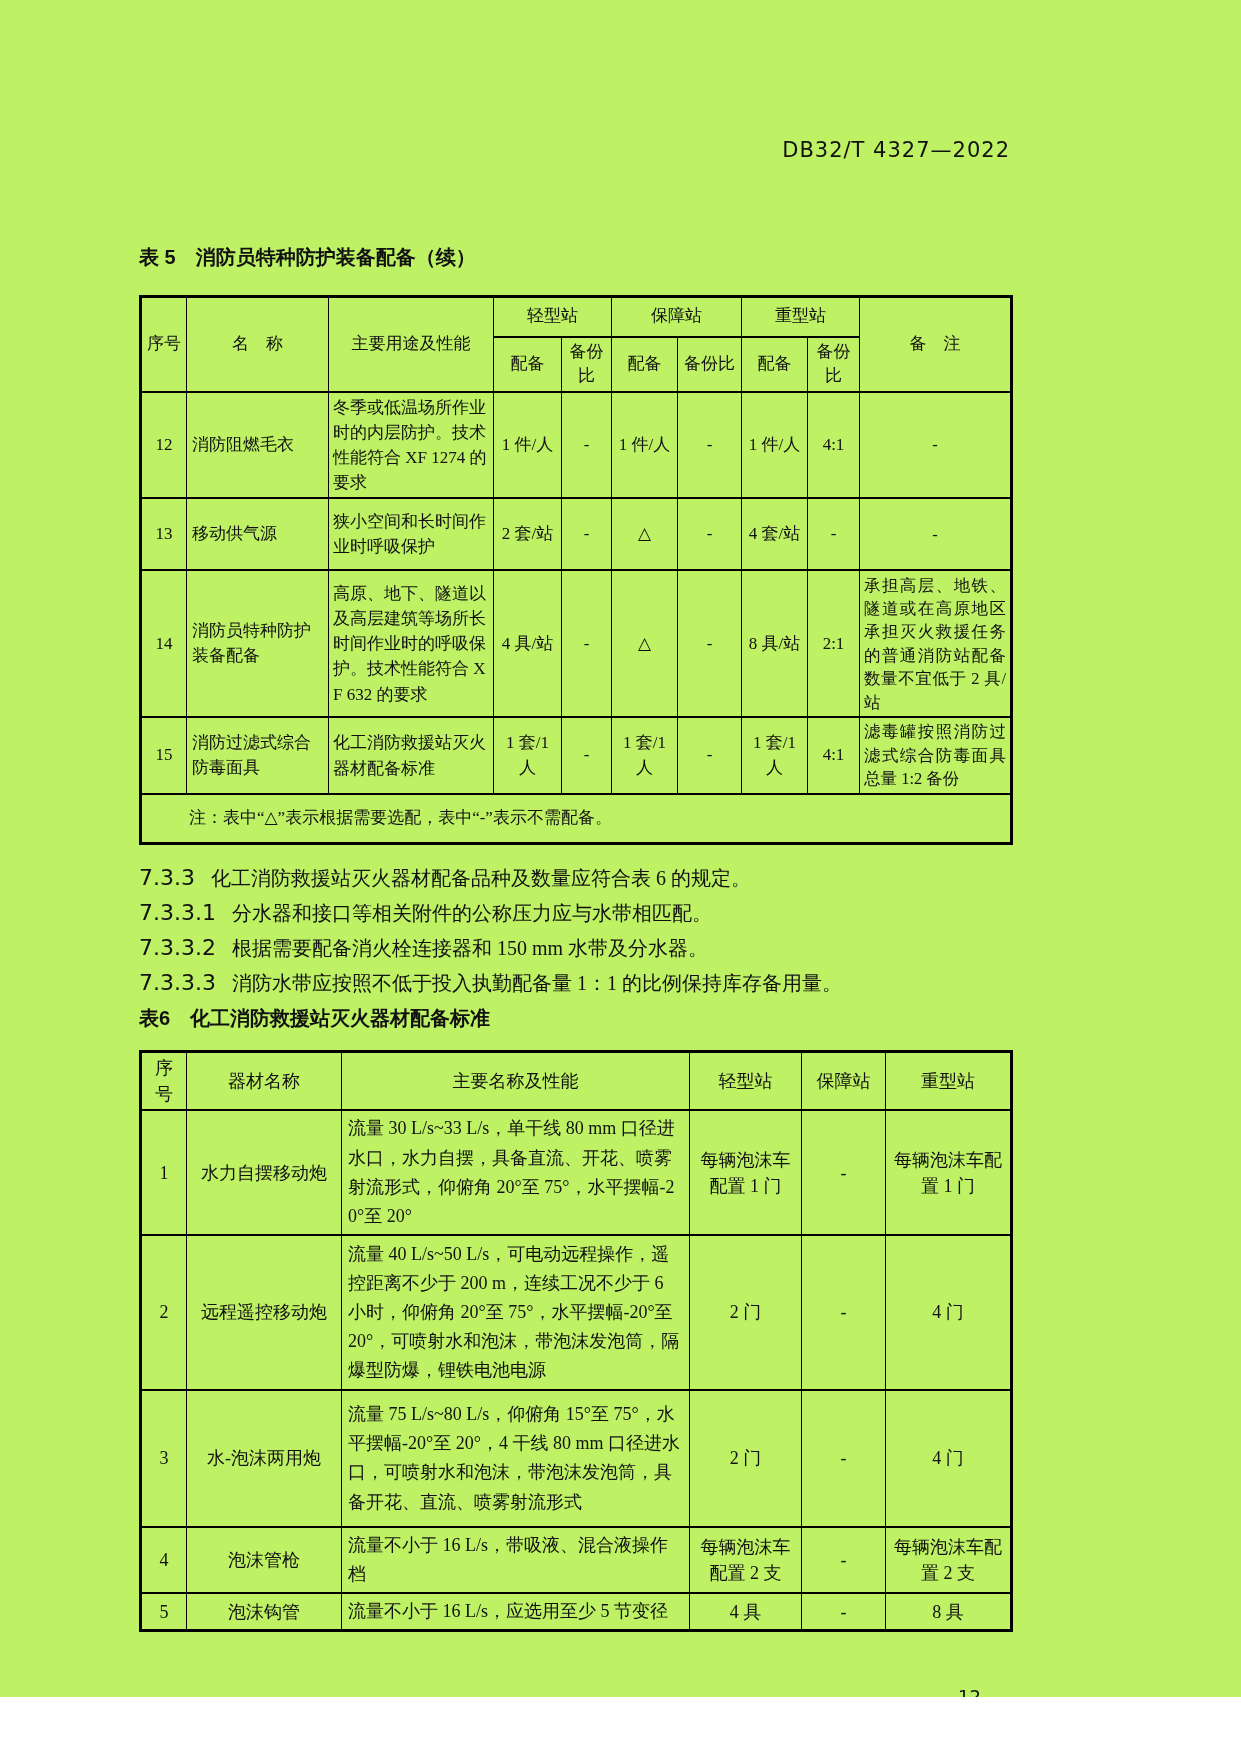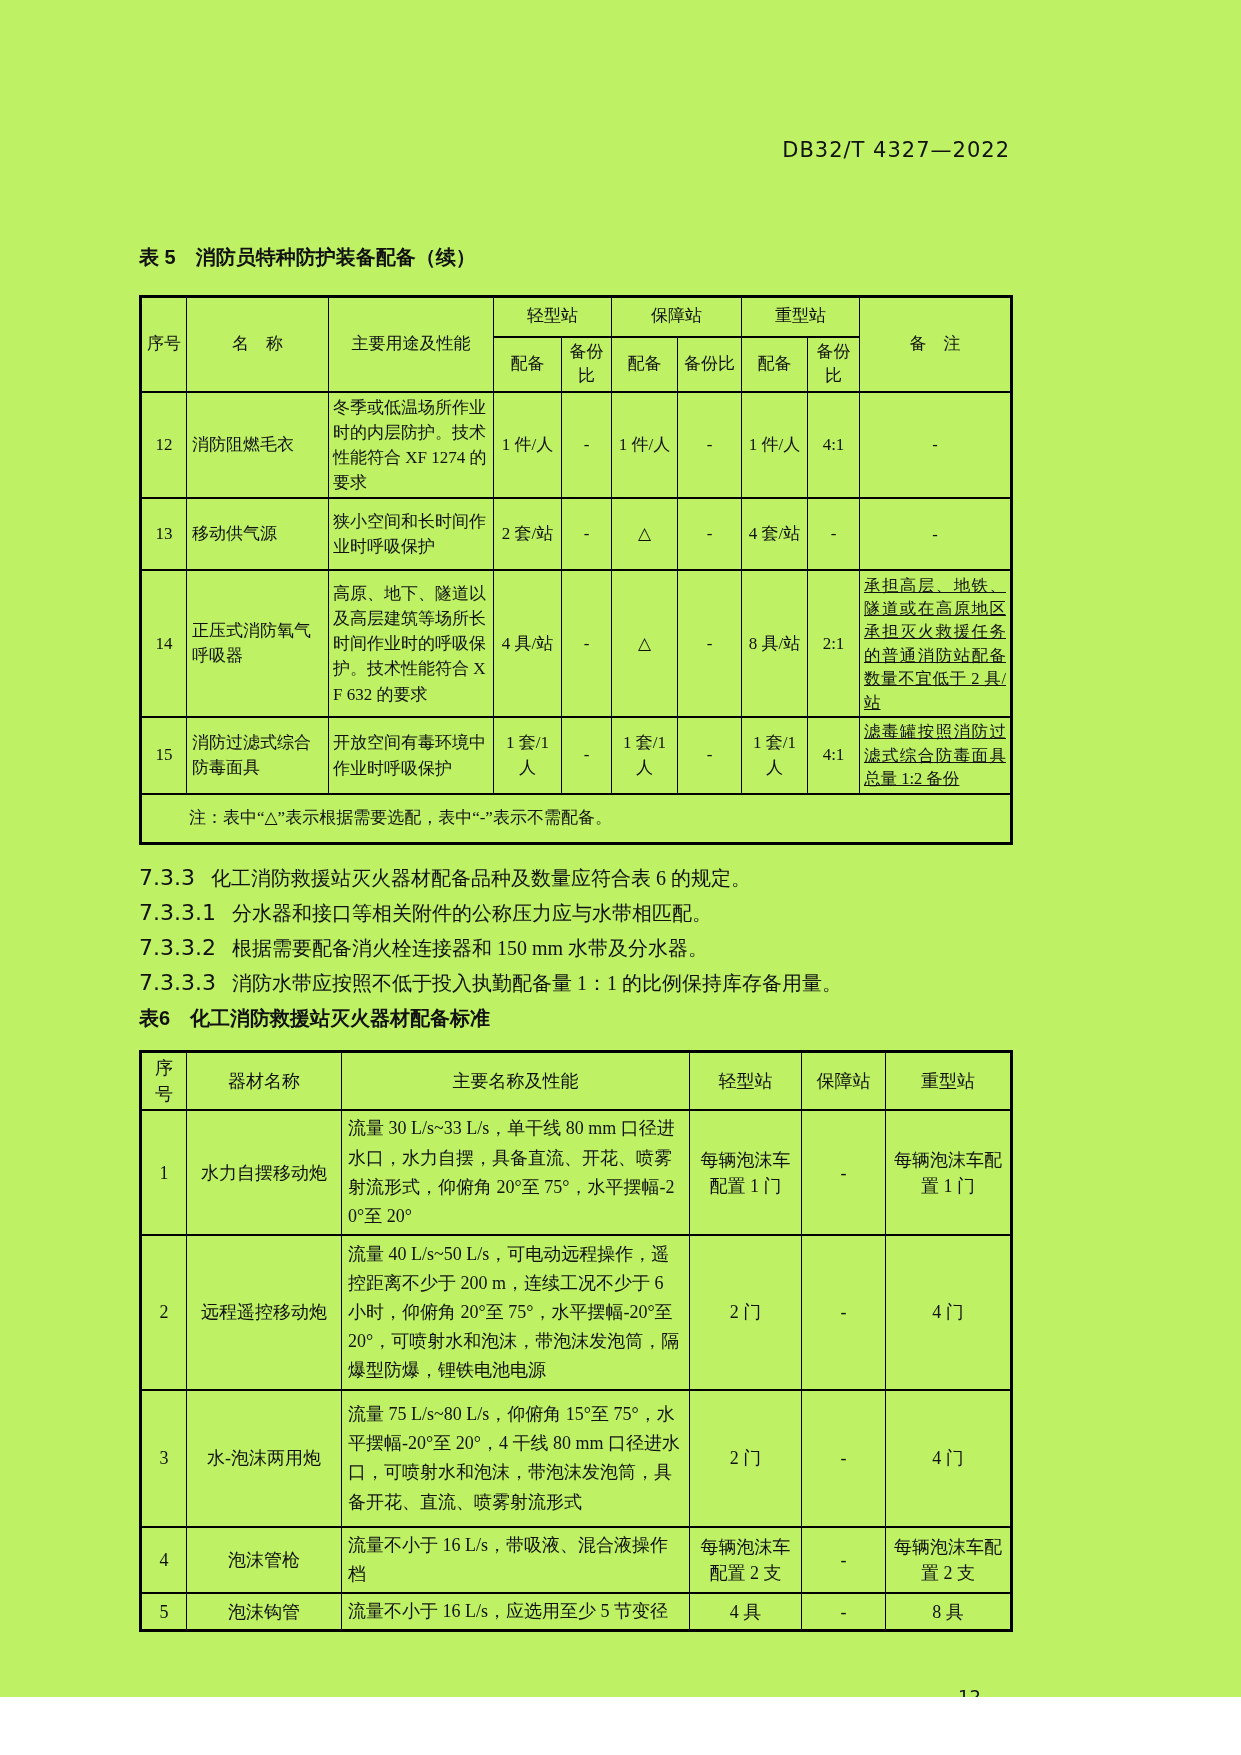--- a/index.html
+++ b/index.html
@@ -54,7 +54,7 @@
   }
   table { border:3px solid #000; }
   td.left { text-align:left; }
-  td.justify { text-align:justify; text-justify:inter-character;text-decoration:underline; }
+  td.justify { text-align:justify; text-justify:inter-character; }
   .t5 td.usage { line-height:1.48; padding:2px 4px; }
   .t5 td.remark { font-size:16.5px; line-height:1.42; padding:2px 4px; }
   .t6 td.perf { line-height:1.62; padding:3px 6px; }

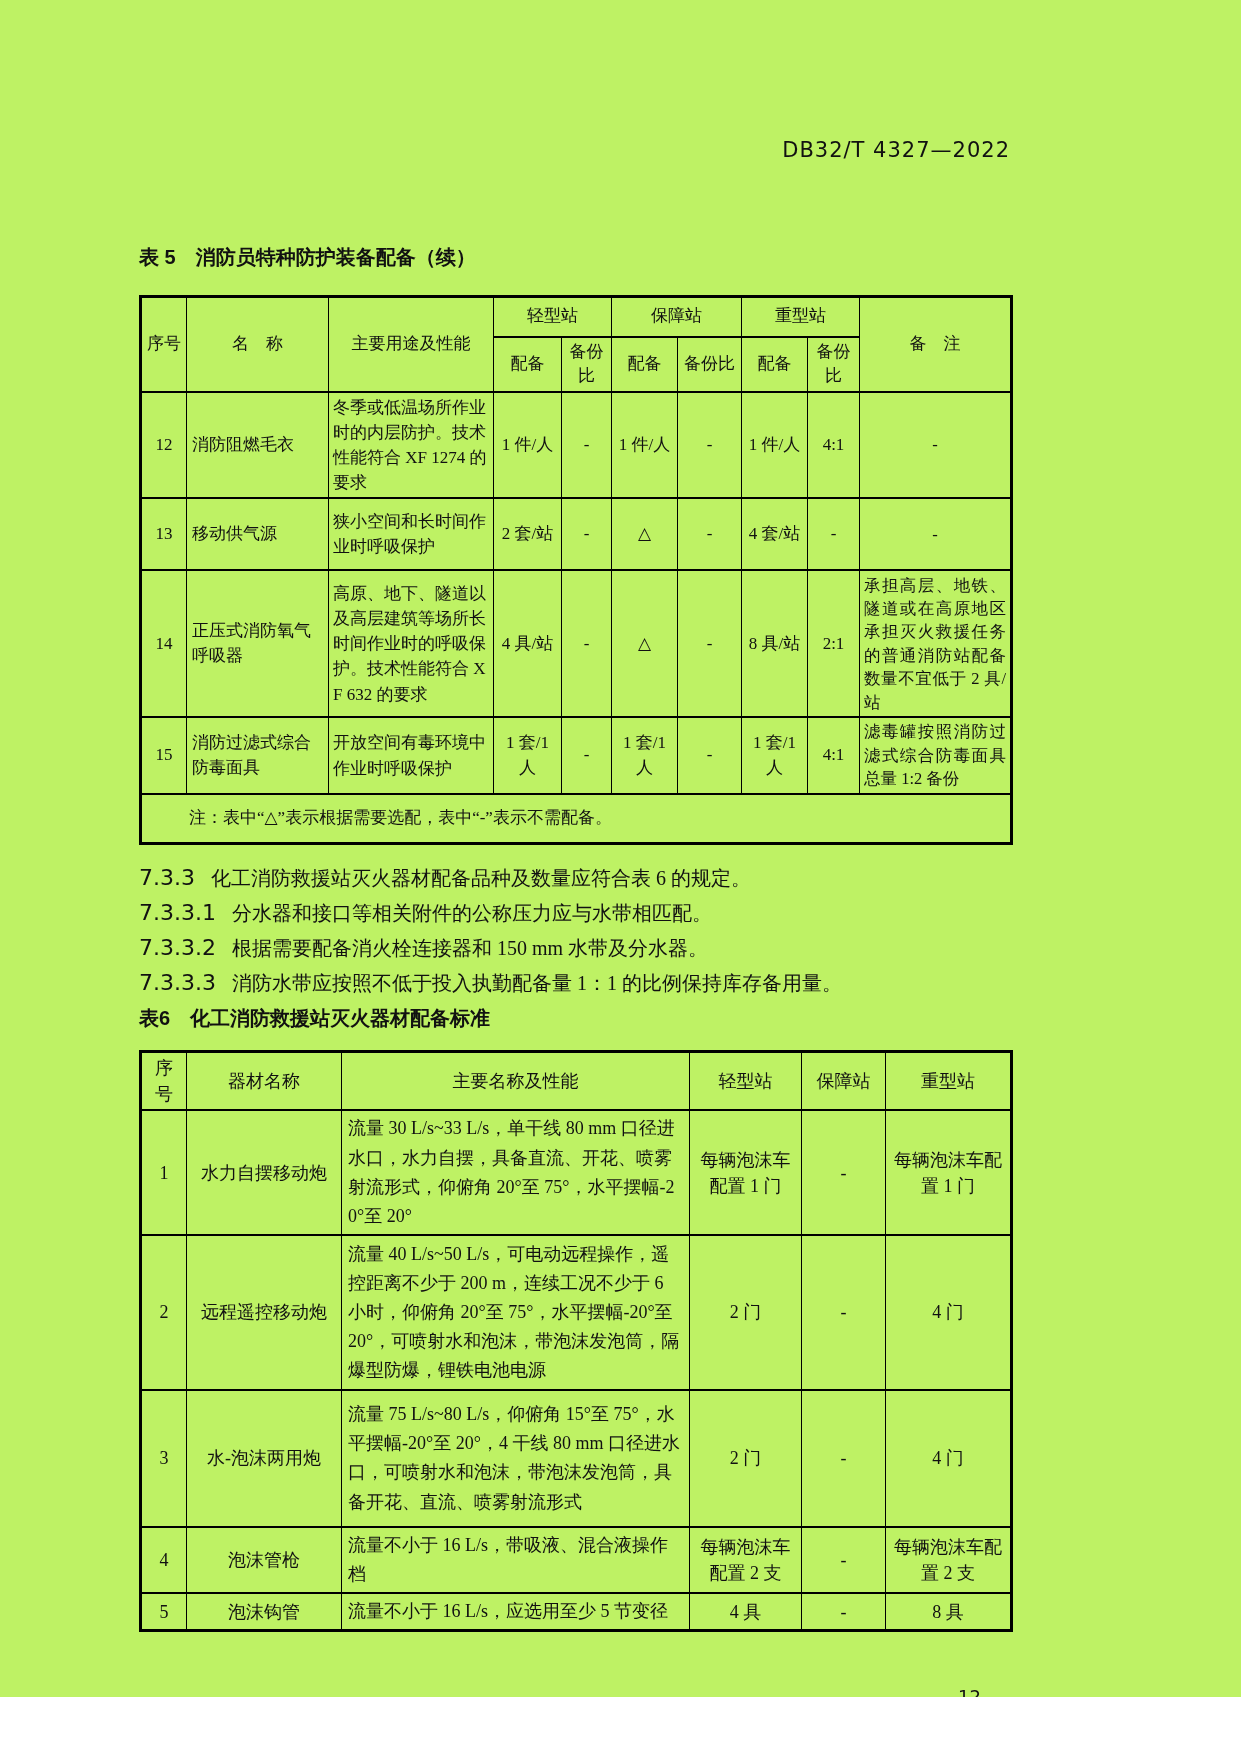--- a/index.html
+++ b/index.html
@@ -145,7 +145,7 @@
 
       <tr style="height:147px">
         <td>14</td>
-        <td class="left">正压式消防氧气呼吸器</td>
+        <td class="left">消防员特种防护装备配备</td>
         <td class="left usage">高原、地下、隧道以及高层建筑等场所长时间作业时的呼吸保护。技术性能符合 XF 632 的要求</td>
         <td>4 具/站</td>
         <td>-</td>

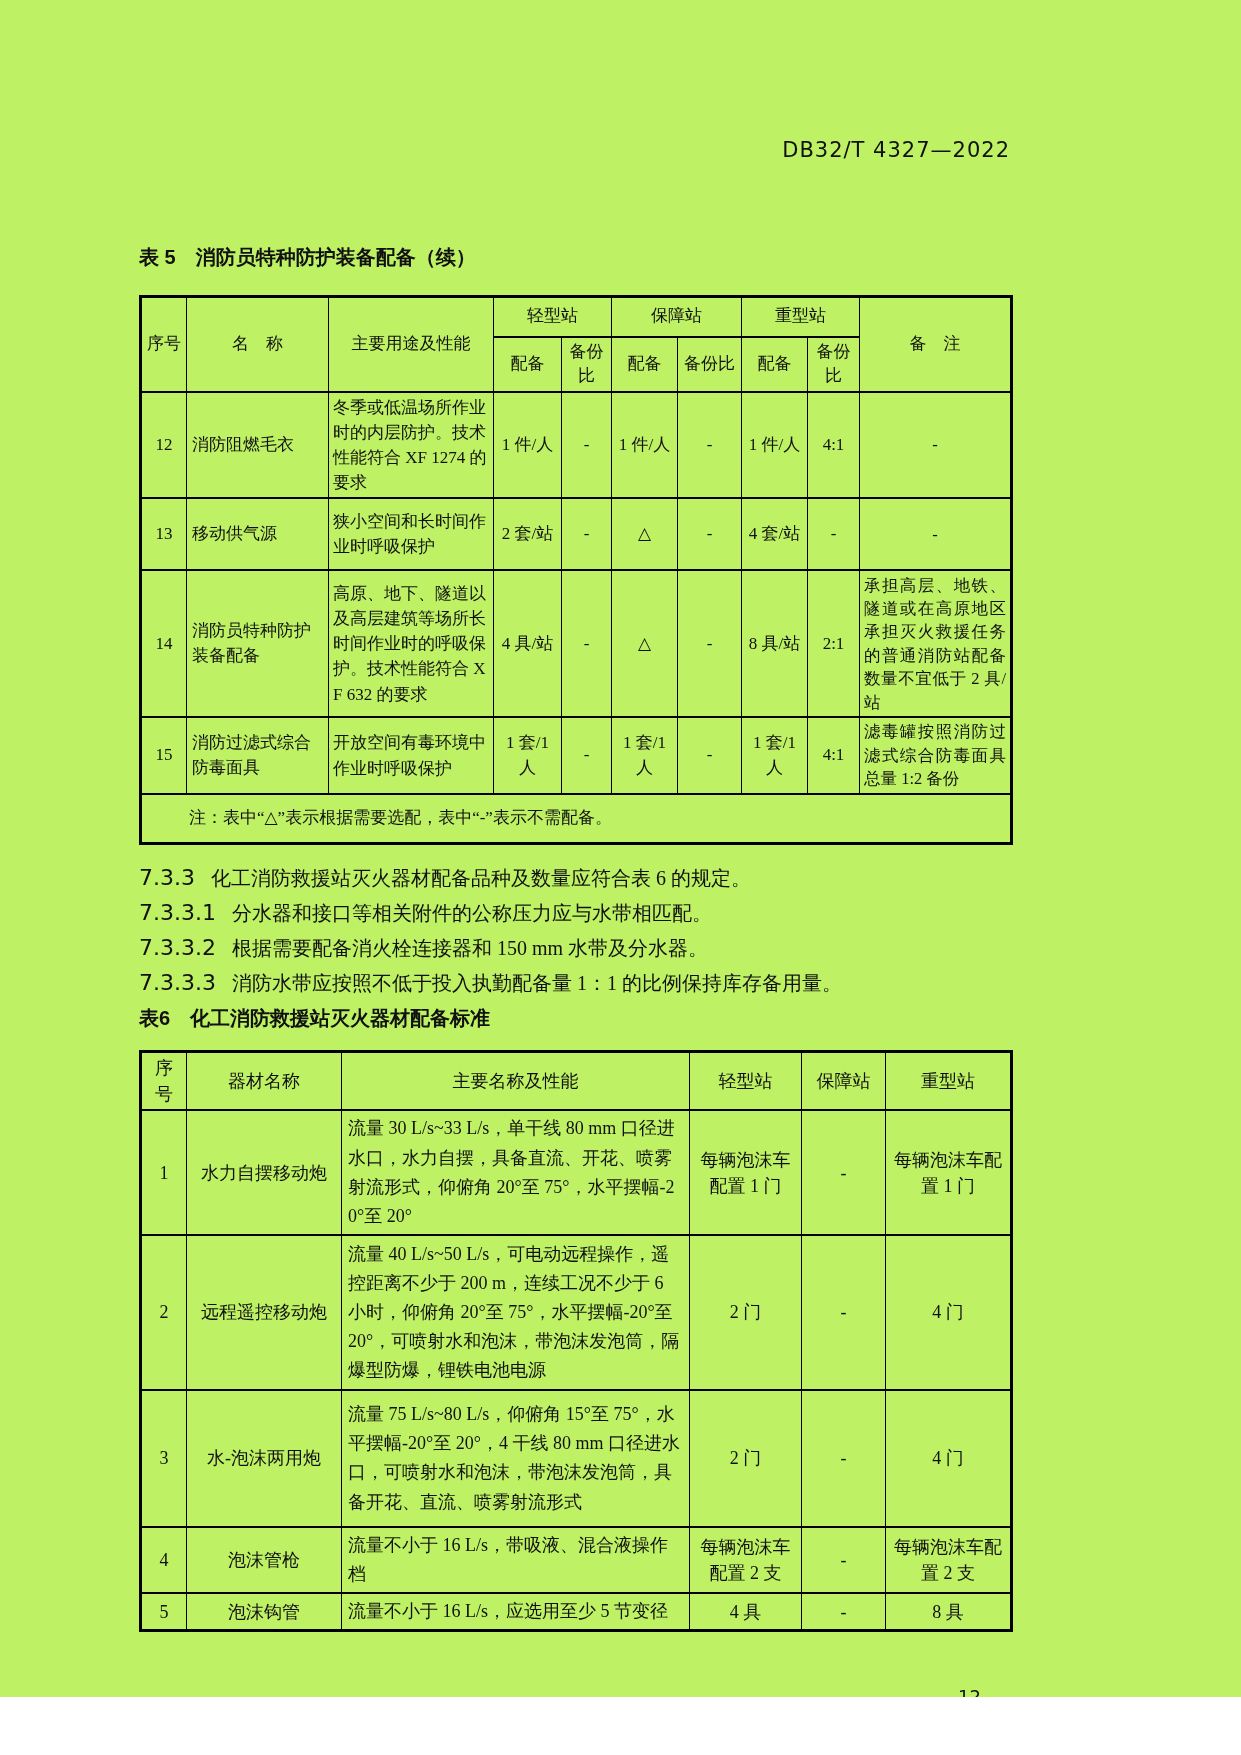--- a/index.html
+++ b/index.html
@@ -159,7 +159,7 @@
       <tr style="height:76px">
         <td>15</td>
         <td class="left">消防过滤式综合防毒面具</td>
-        <td class="left usage">开放空间有毒环境中作业时呼吸保护</td>
+        <td class="left usage">化工消防救援站灭火器材配备标准</td>
         <td>1 套/1 人</td>
         <td>-</td>
         <td>1 套/1 人</td>

